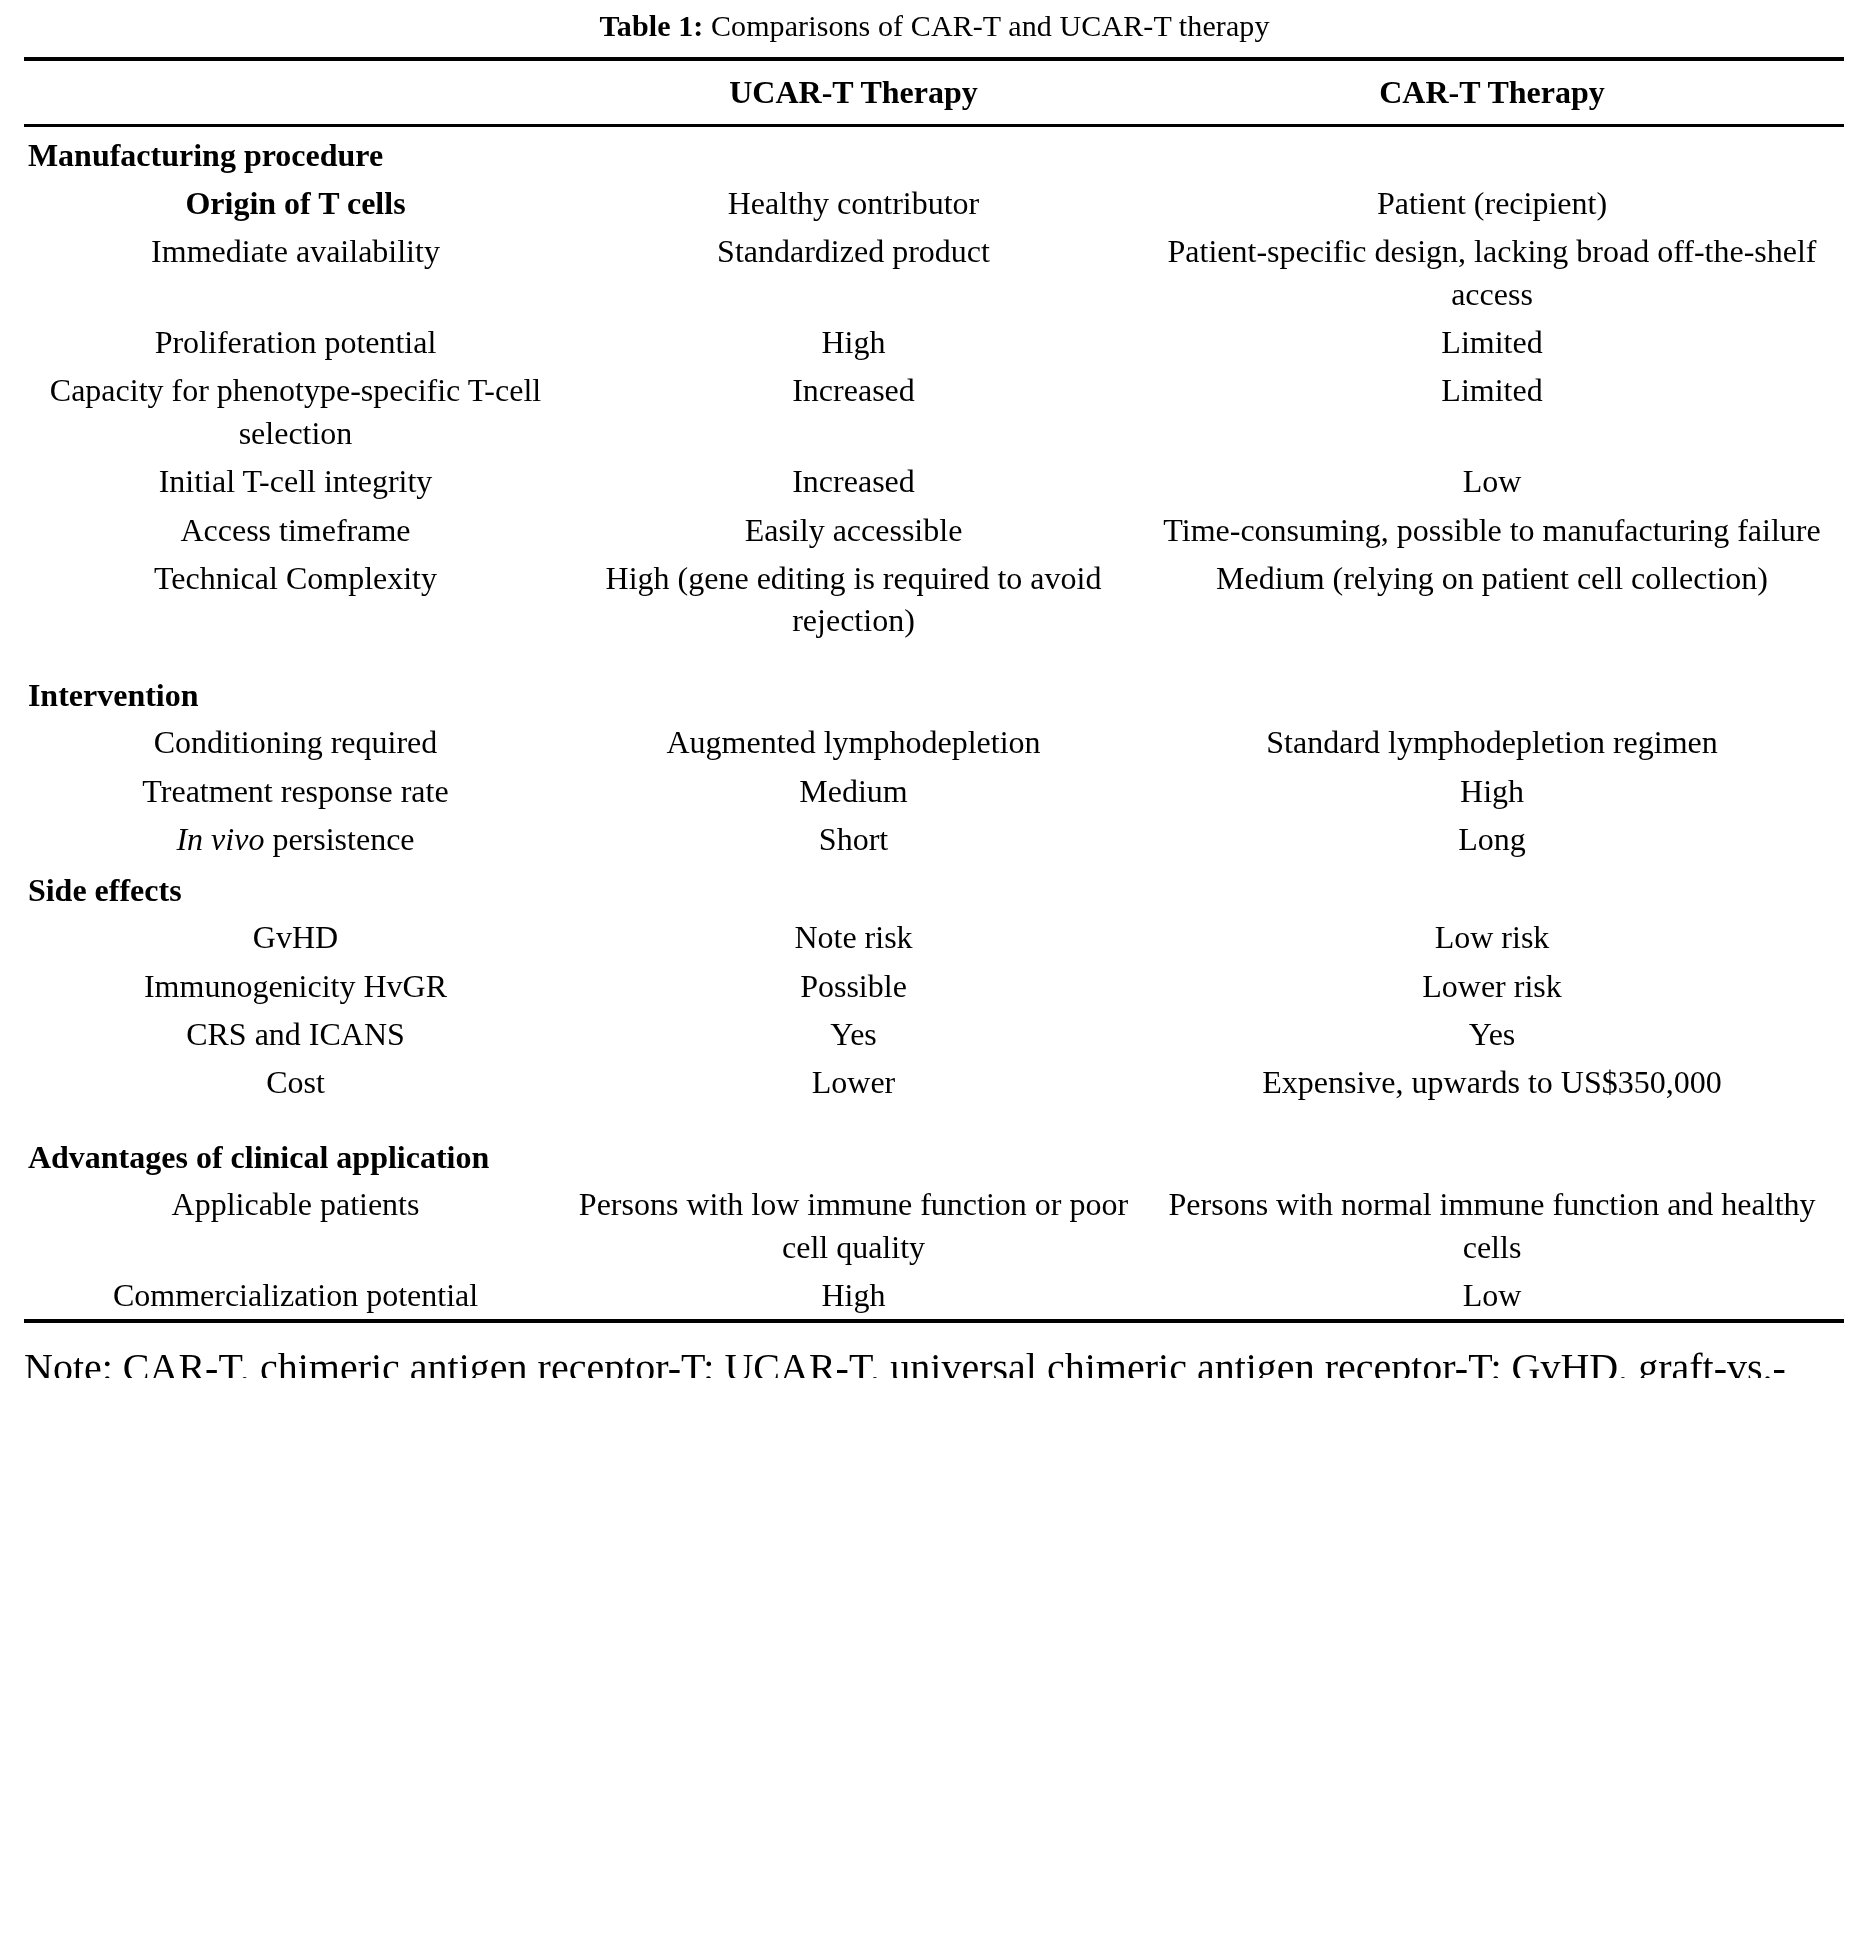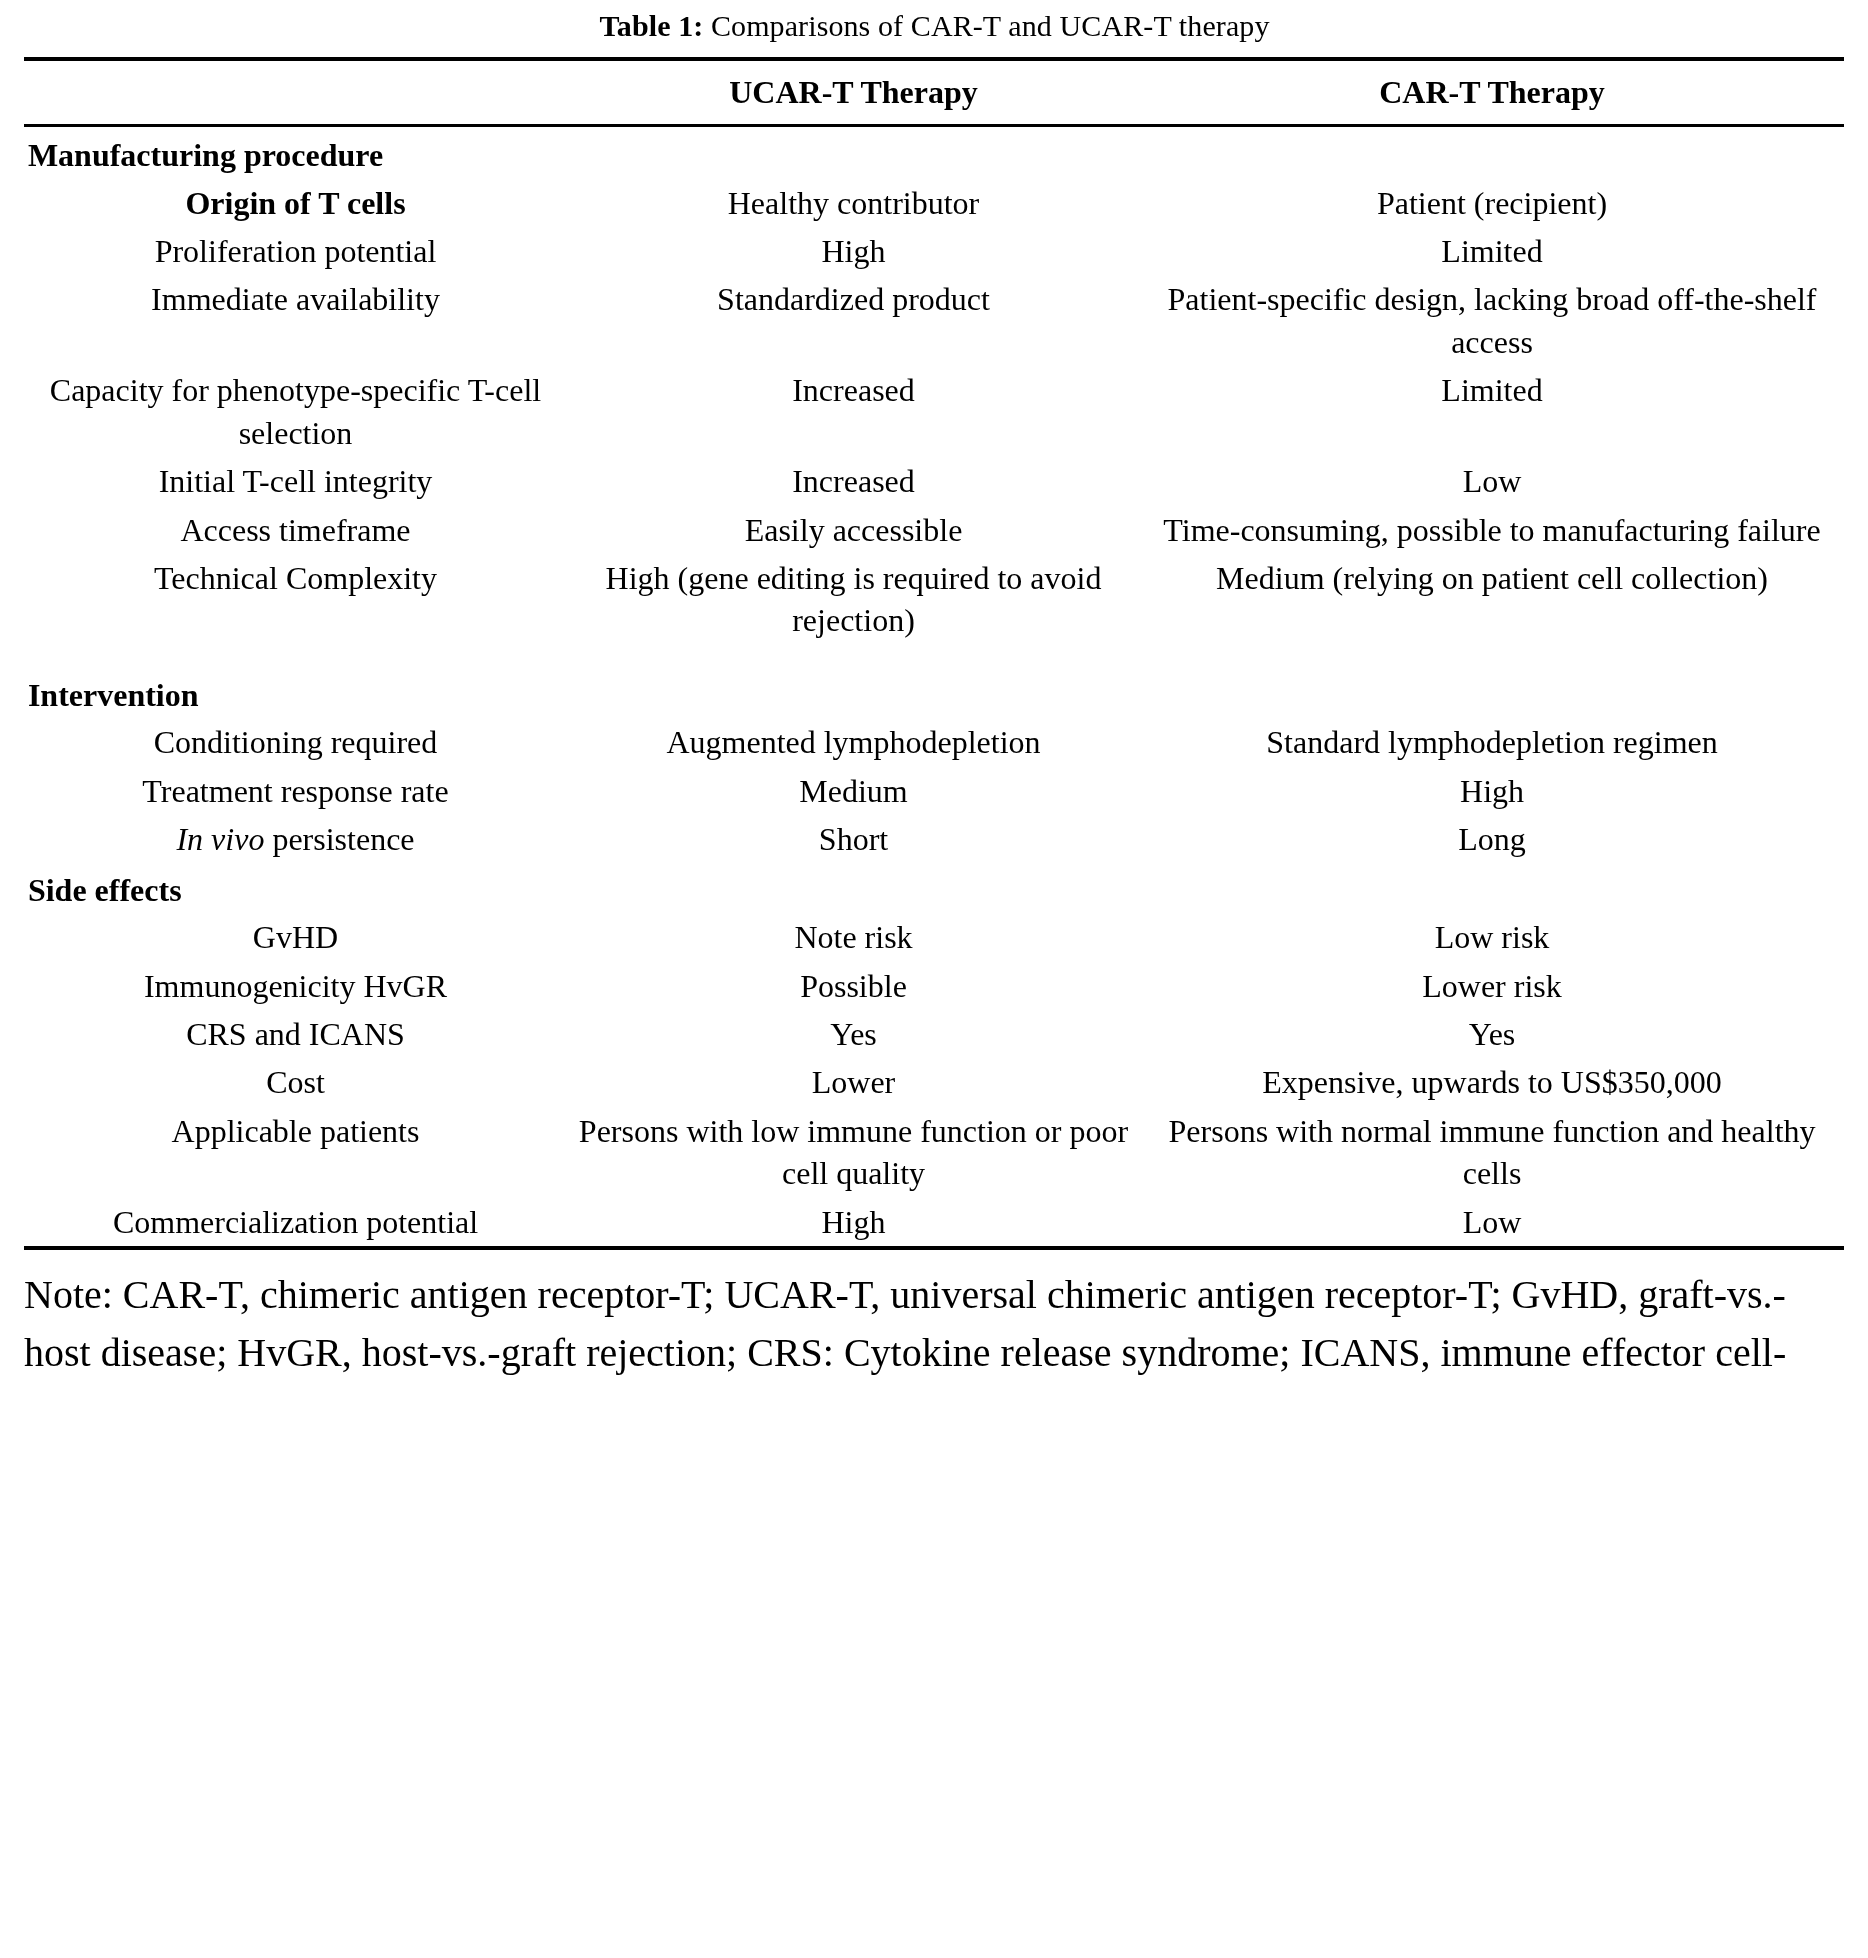--- a/index.html
+++ b/index.html
@@ -149,14 +149,14 @@
             <td>Patient (recipient)</td>
           </tr>
           <tr class="row">
+            <td>Immediate availability</td>
+            <td>Standardized product</td>
+            <td>Patient-specific design, lacking broad off-the-shelf access</td>
+          </tr>
+          <tr class="row">
             <td>Proliferation potential</td>
             <td>High</td>
             <td>Limited</td>
-          </tr>
-          <tr class="row">
-            <td>Immediate availability</td>
-            <td>Standardized product</td>
-            <td>Patient-specific design, lacking broad off-the-shelf access</td>
           </tr>
           <tr class="row gap-before">
             <td>Capacity for phenotype-specific T-cell selection</td>

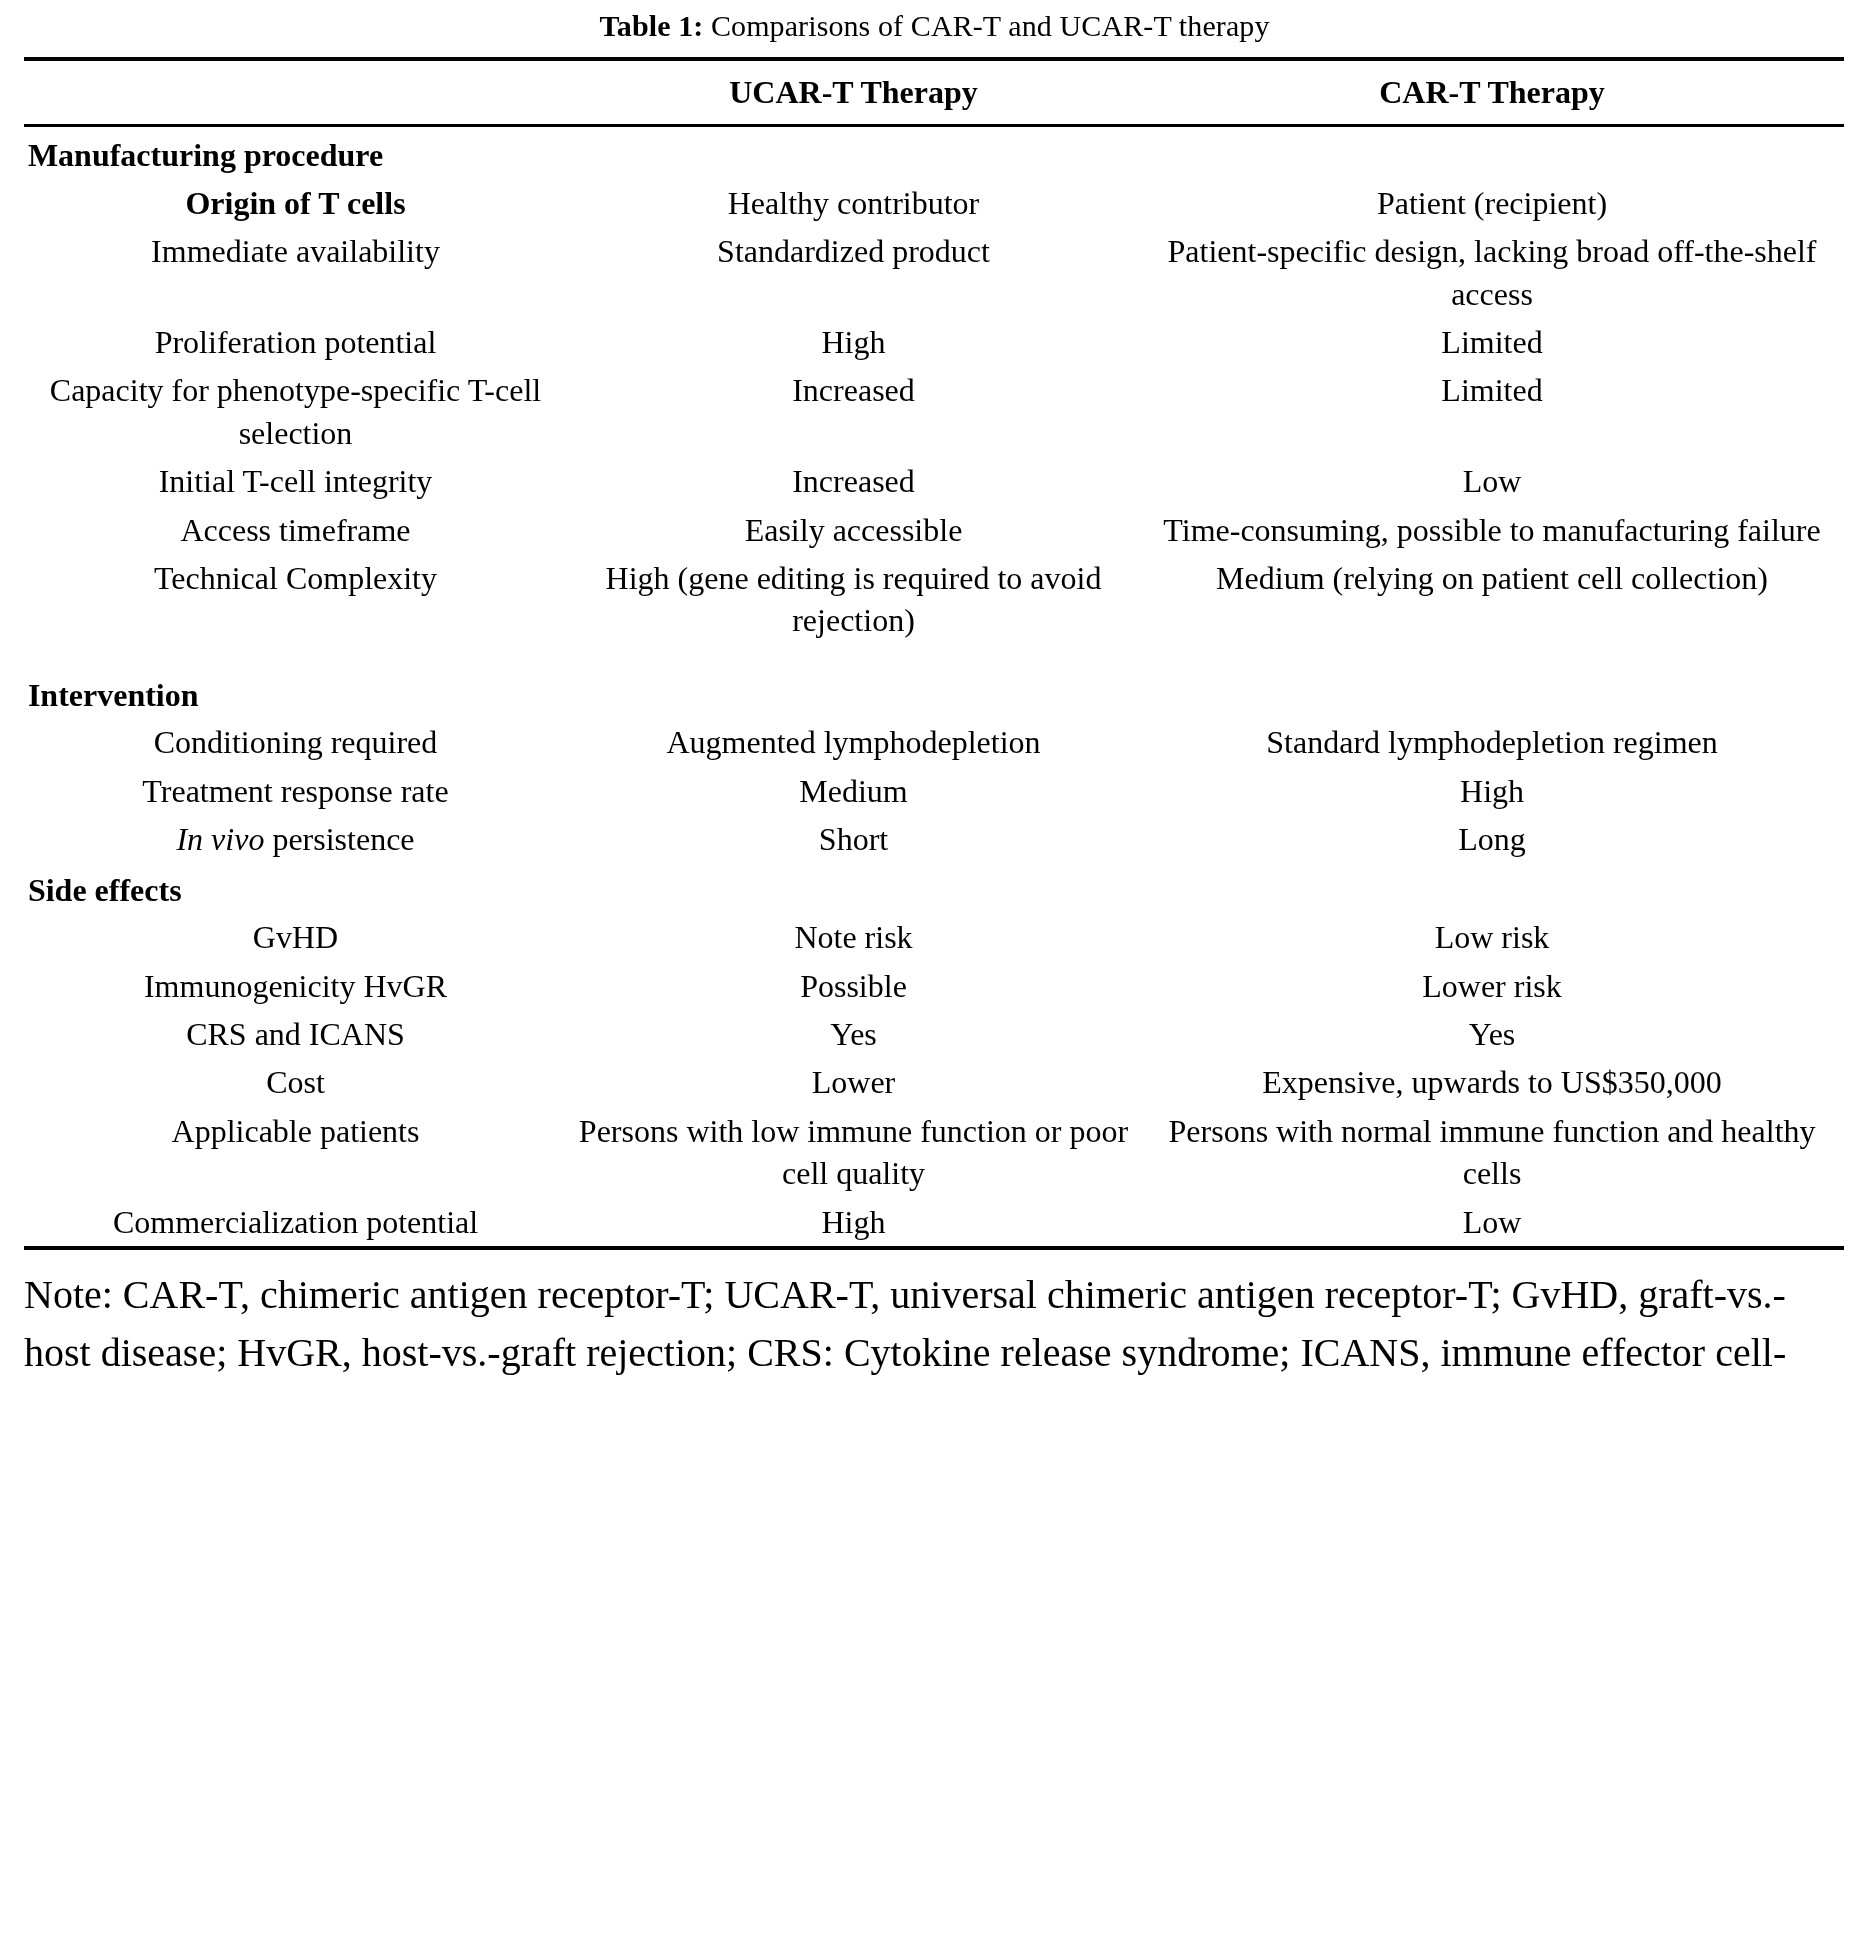--- a/index.html
+++ b/index.html
@@ -223,6 +223,11 @@
             <td>Lower</td>
             <td>Expensive, upwards to US$350,000</td>
           </tr>
+          <tr class="sec-row gap-before">
+            <td class="section">Advantages of clinical application</td>
+            <td></td>
+            <td></td>
+          </tr>
           <tr class="row">
             <td>Applicable patients</td>
             <td>Persons with low immune function or poor cell quality</td>

